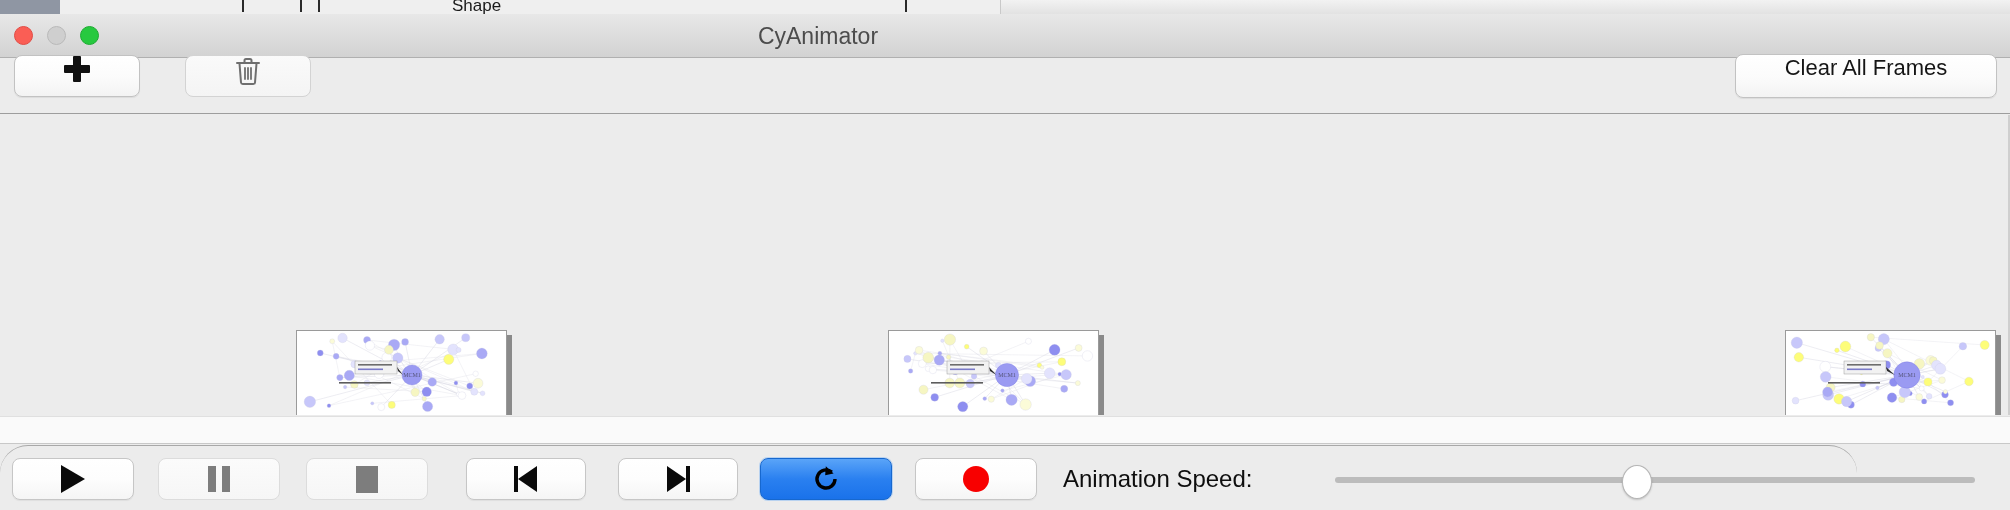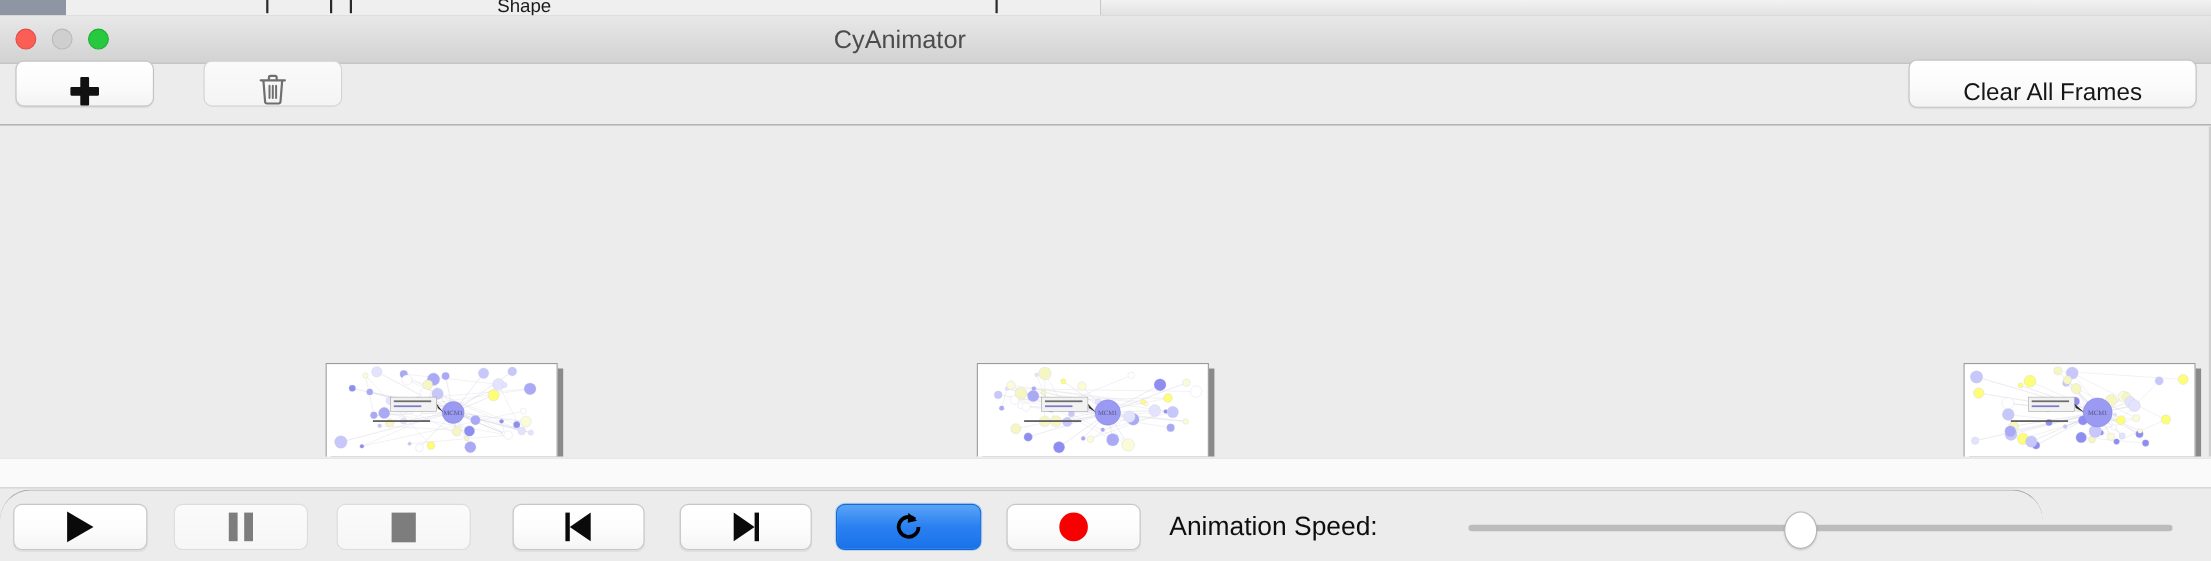--- a/index.html
+++ b/index.html
@@ -108,7 +108,7 @@
     background: linear-gradient(to bottom, #ffffff 0%, #fbfbfb 55%, #f3f3f3 100%);
     box-shadow: 0 1px 1px rgba(0,0,0,0.07);
     display: flex;
-    align-items: flex-end;
+    align-items: flex-start;
     justify-content: center;
     cursor: default;
   }

